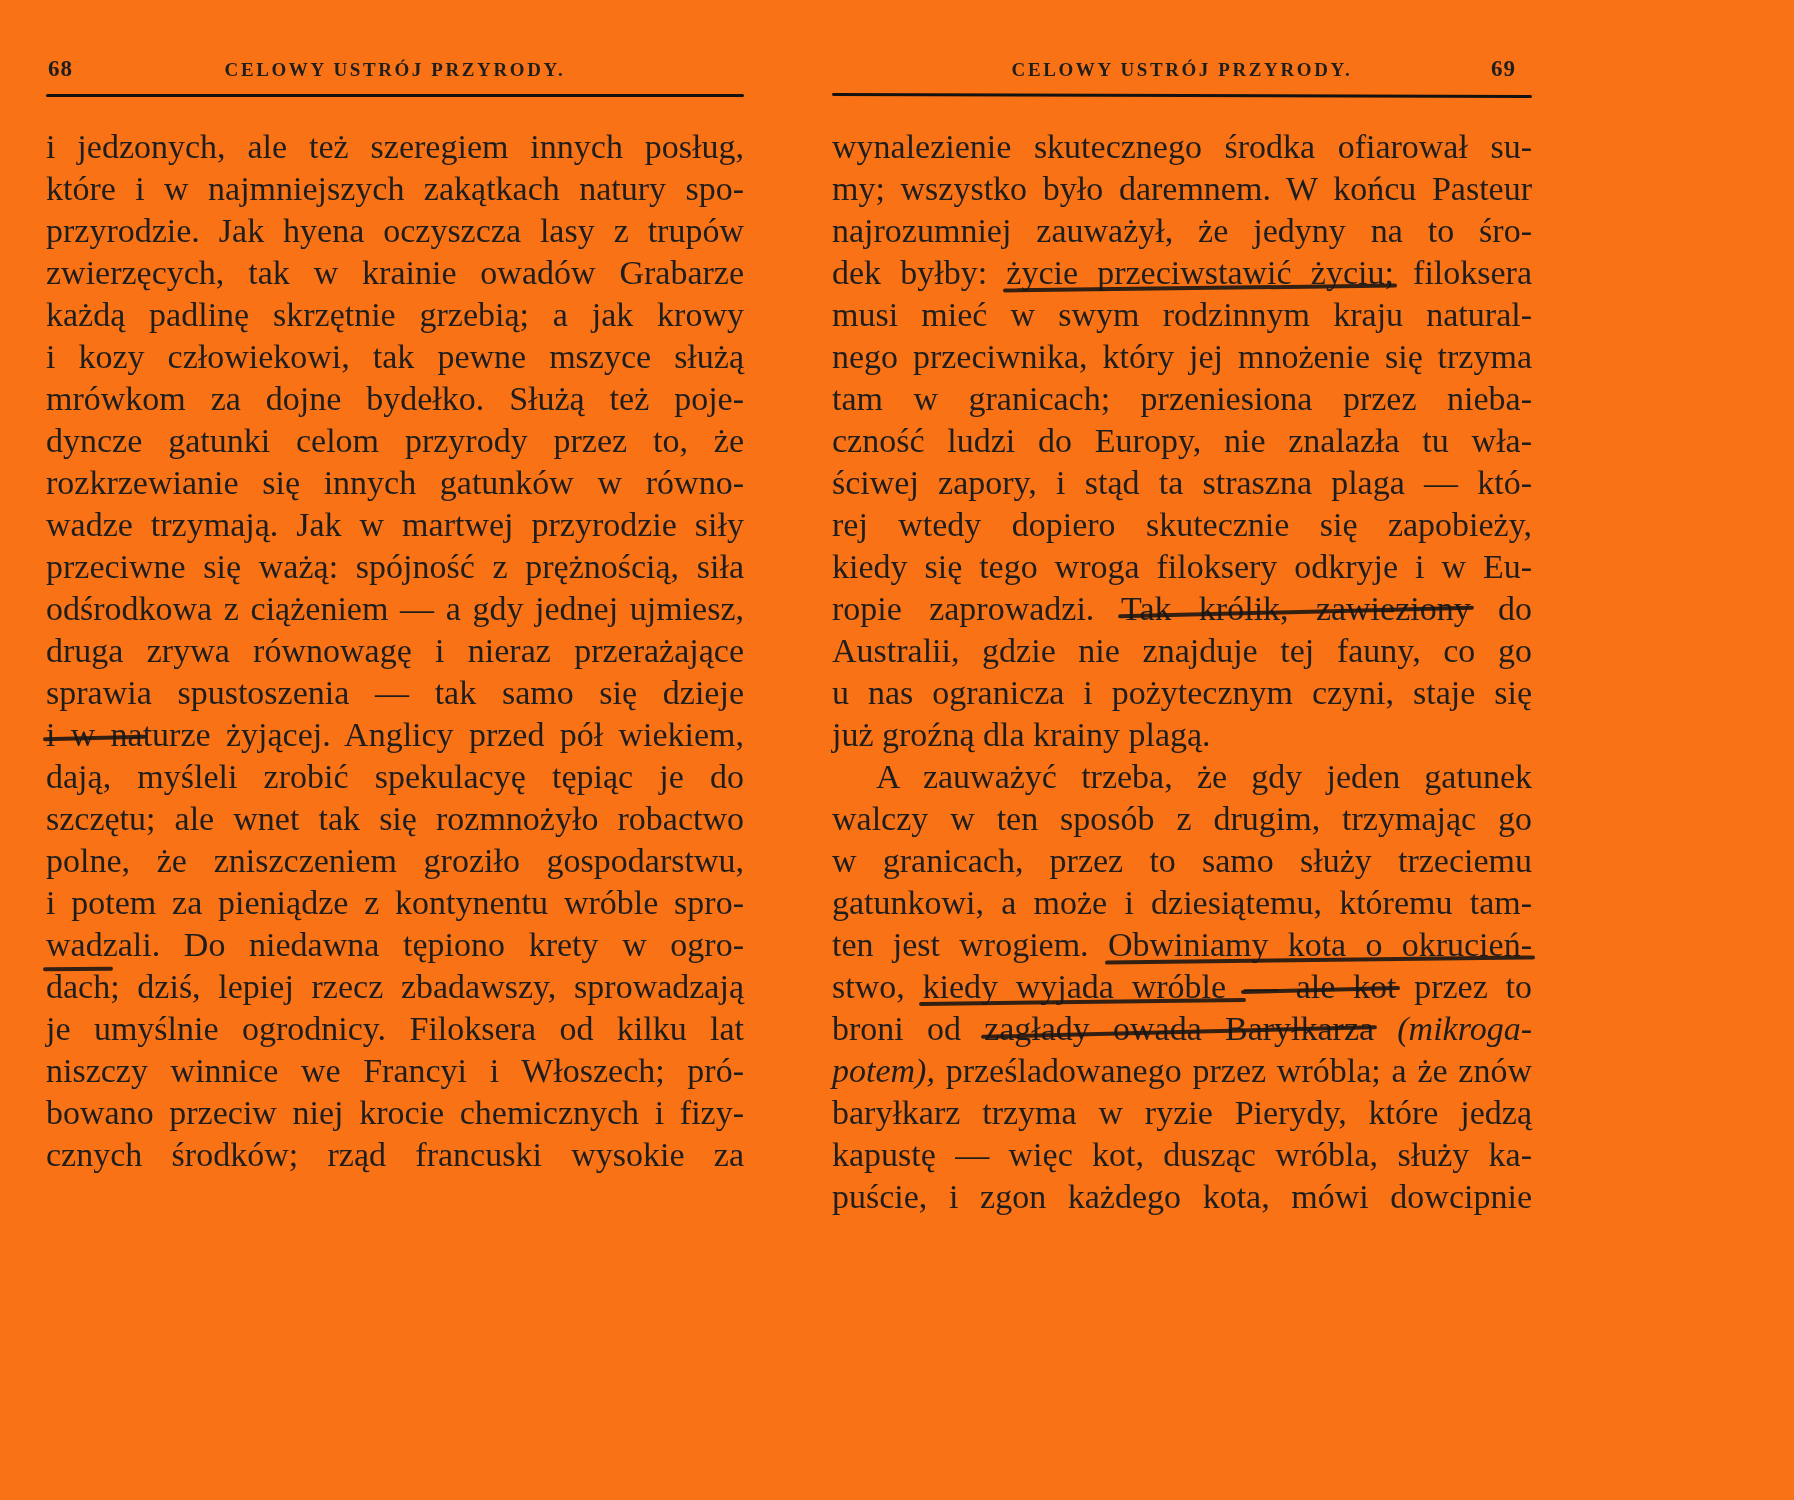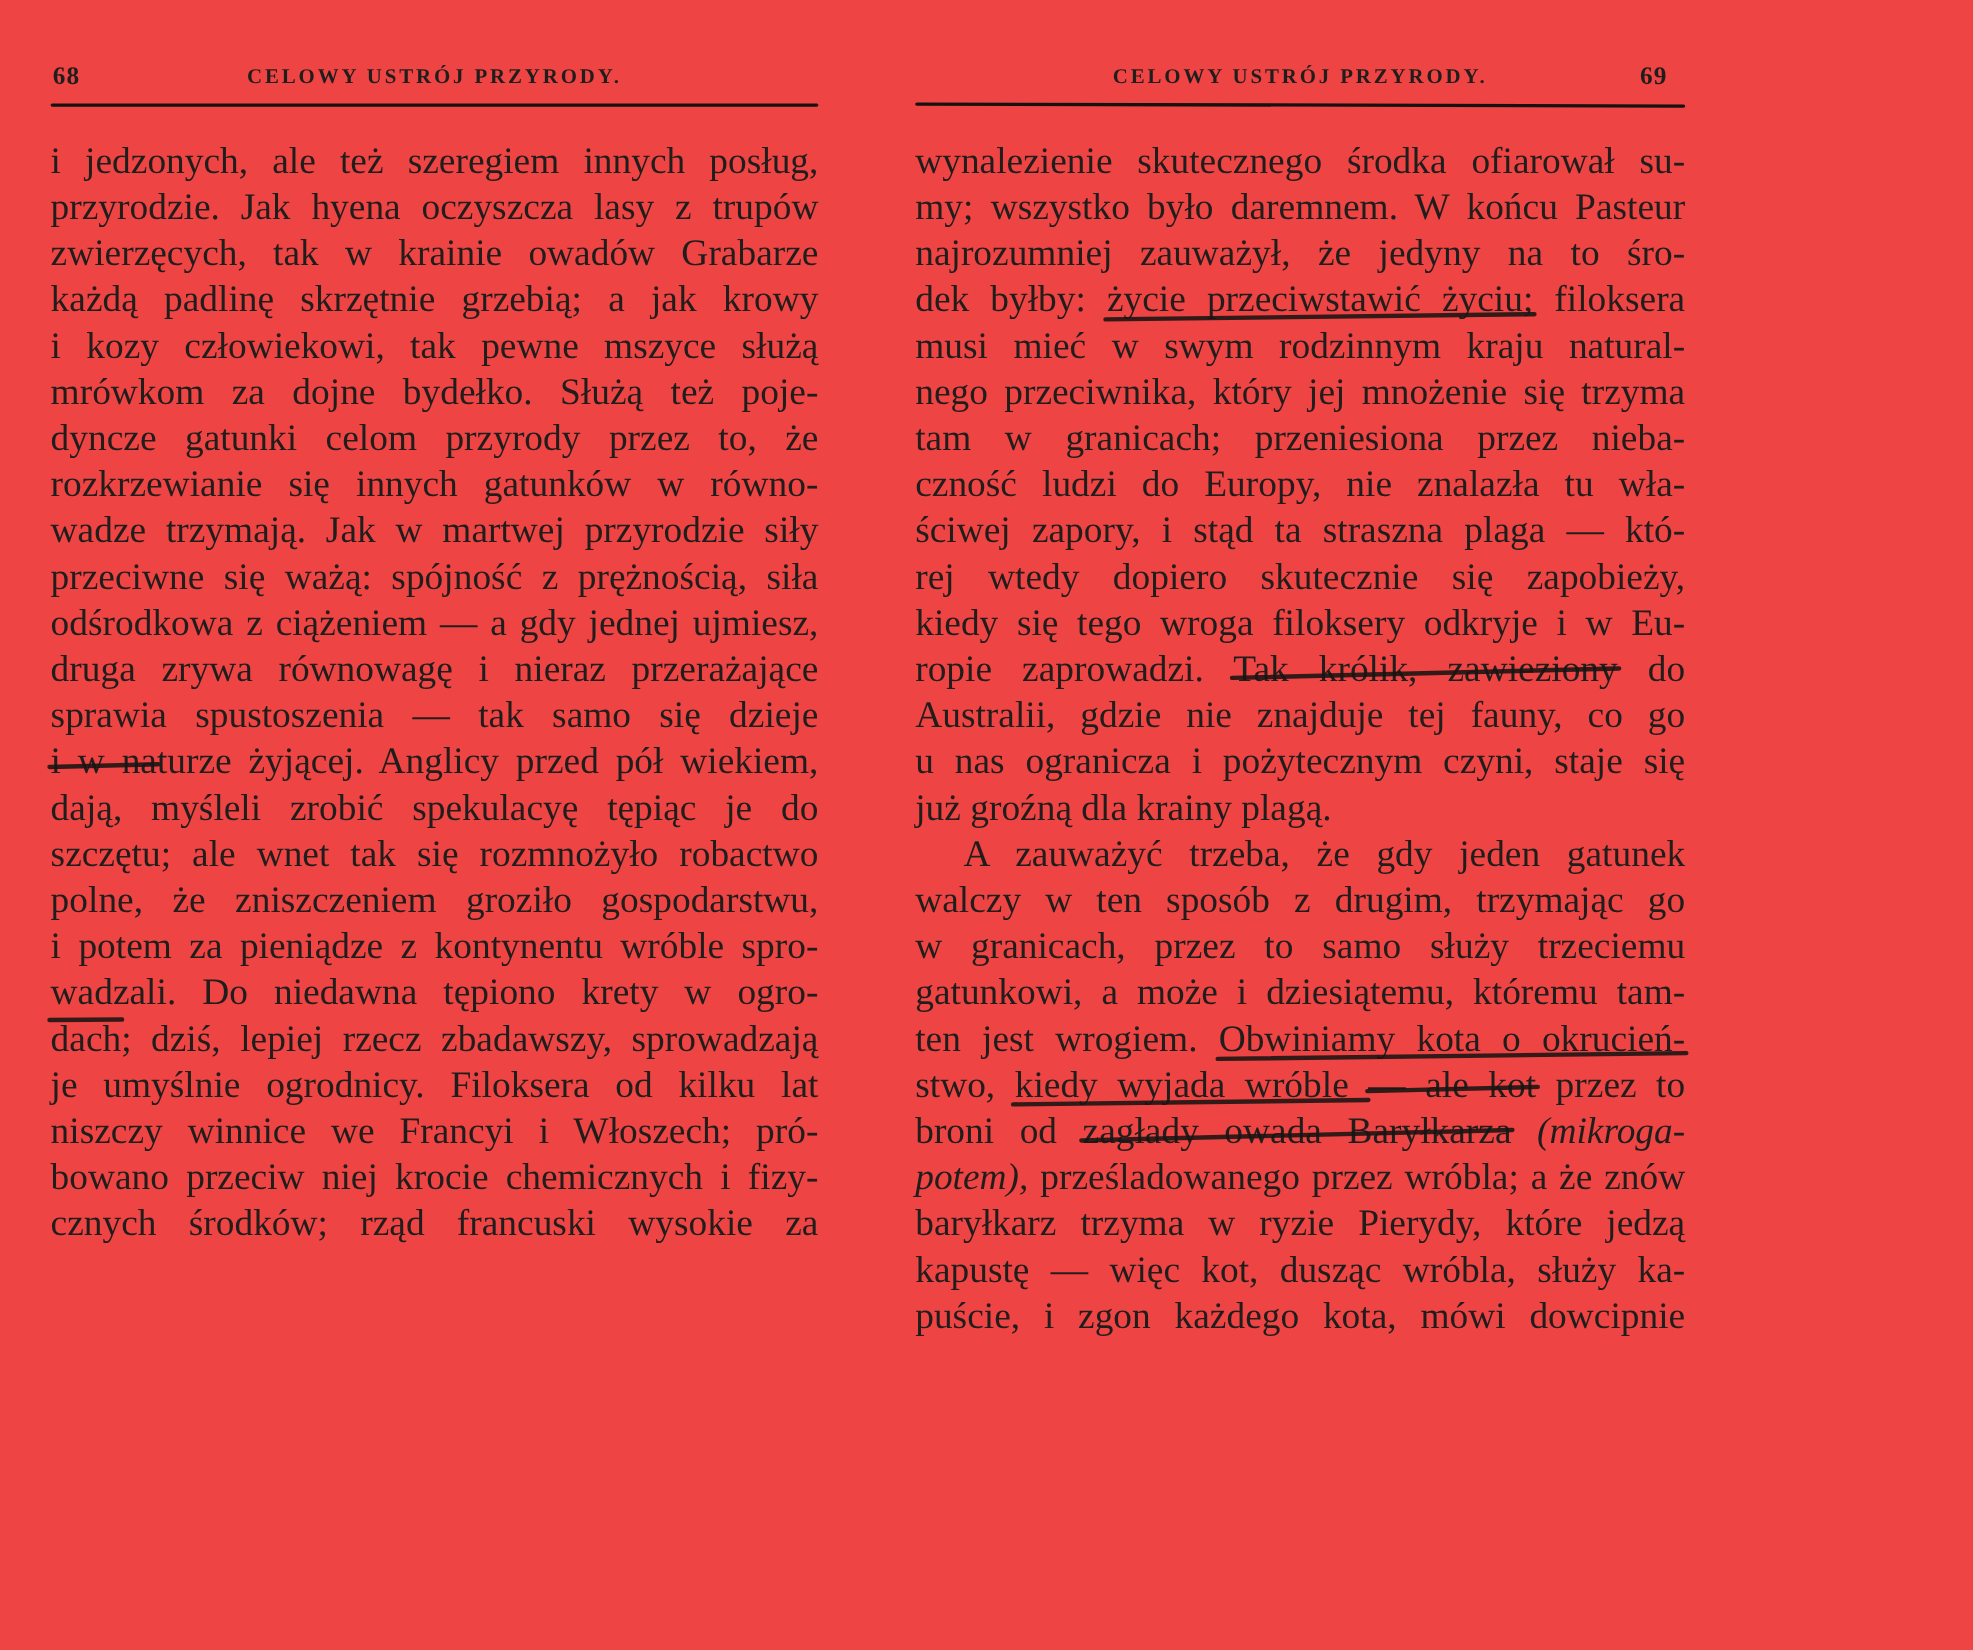--- a/index.html
+++ b/index.html
@@ -11,7 +11,7 @@
     position:relative;
     overflow:hidden;
   }
-  .spread { position:absolute; inset:0; background:#ef4444; }
+  .spread { position:absolute; inset:0; background:#f97316; }
   .page { position:absolute; top:0; height:100%; }
   .page-left  { left:46px;  width:698px; }
   .page-right { left:832px; width:700px; }

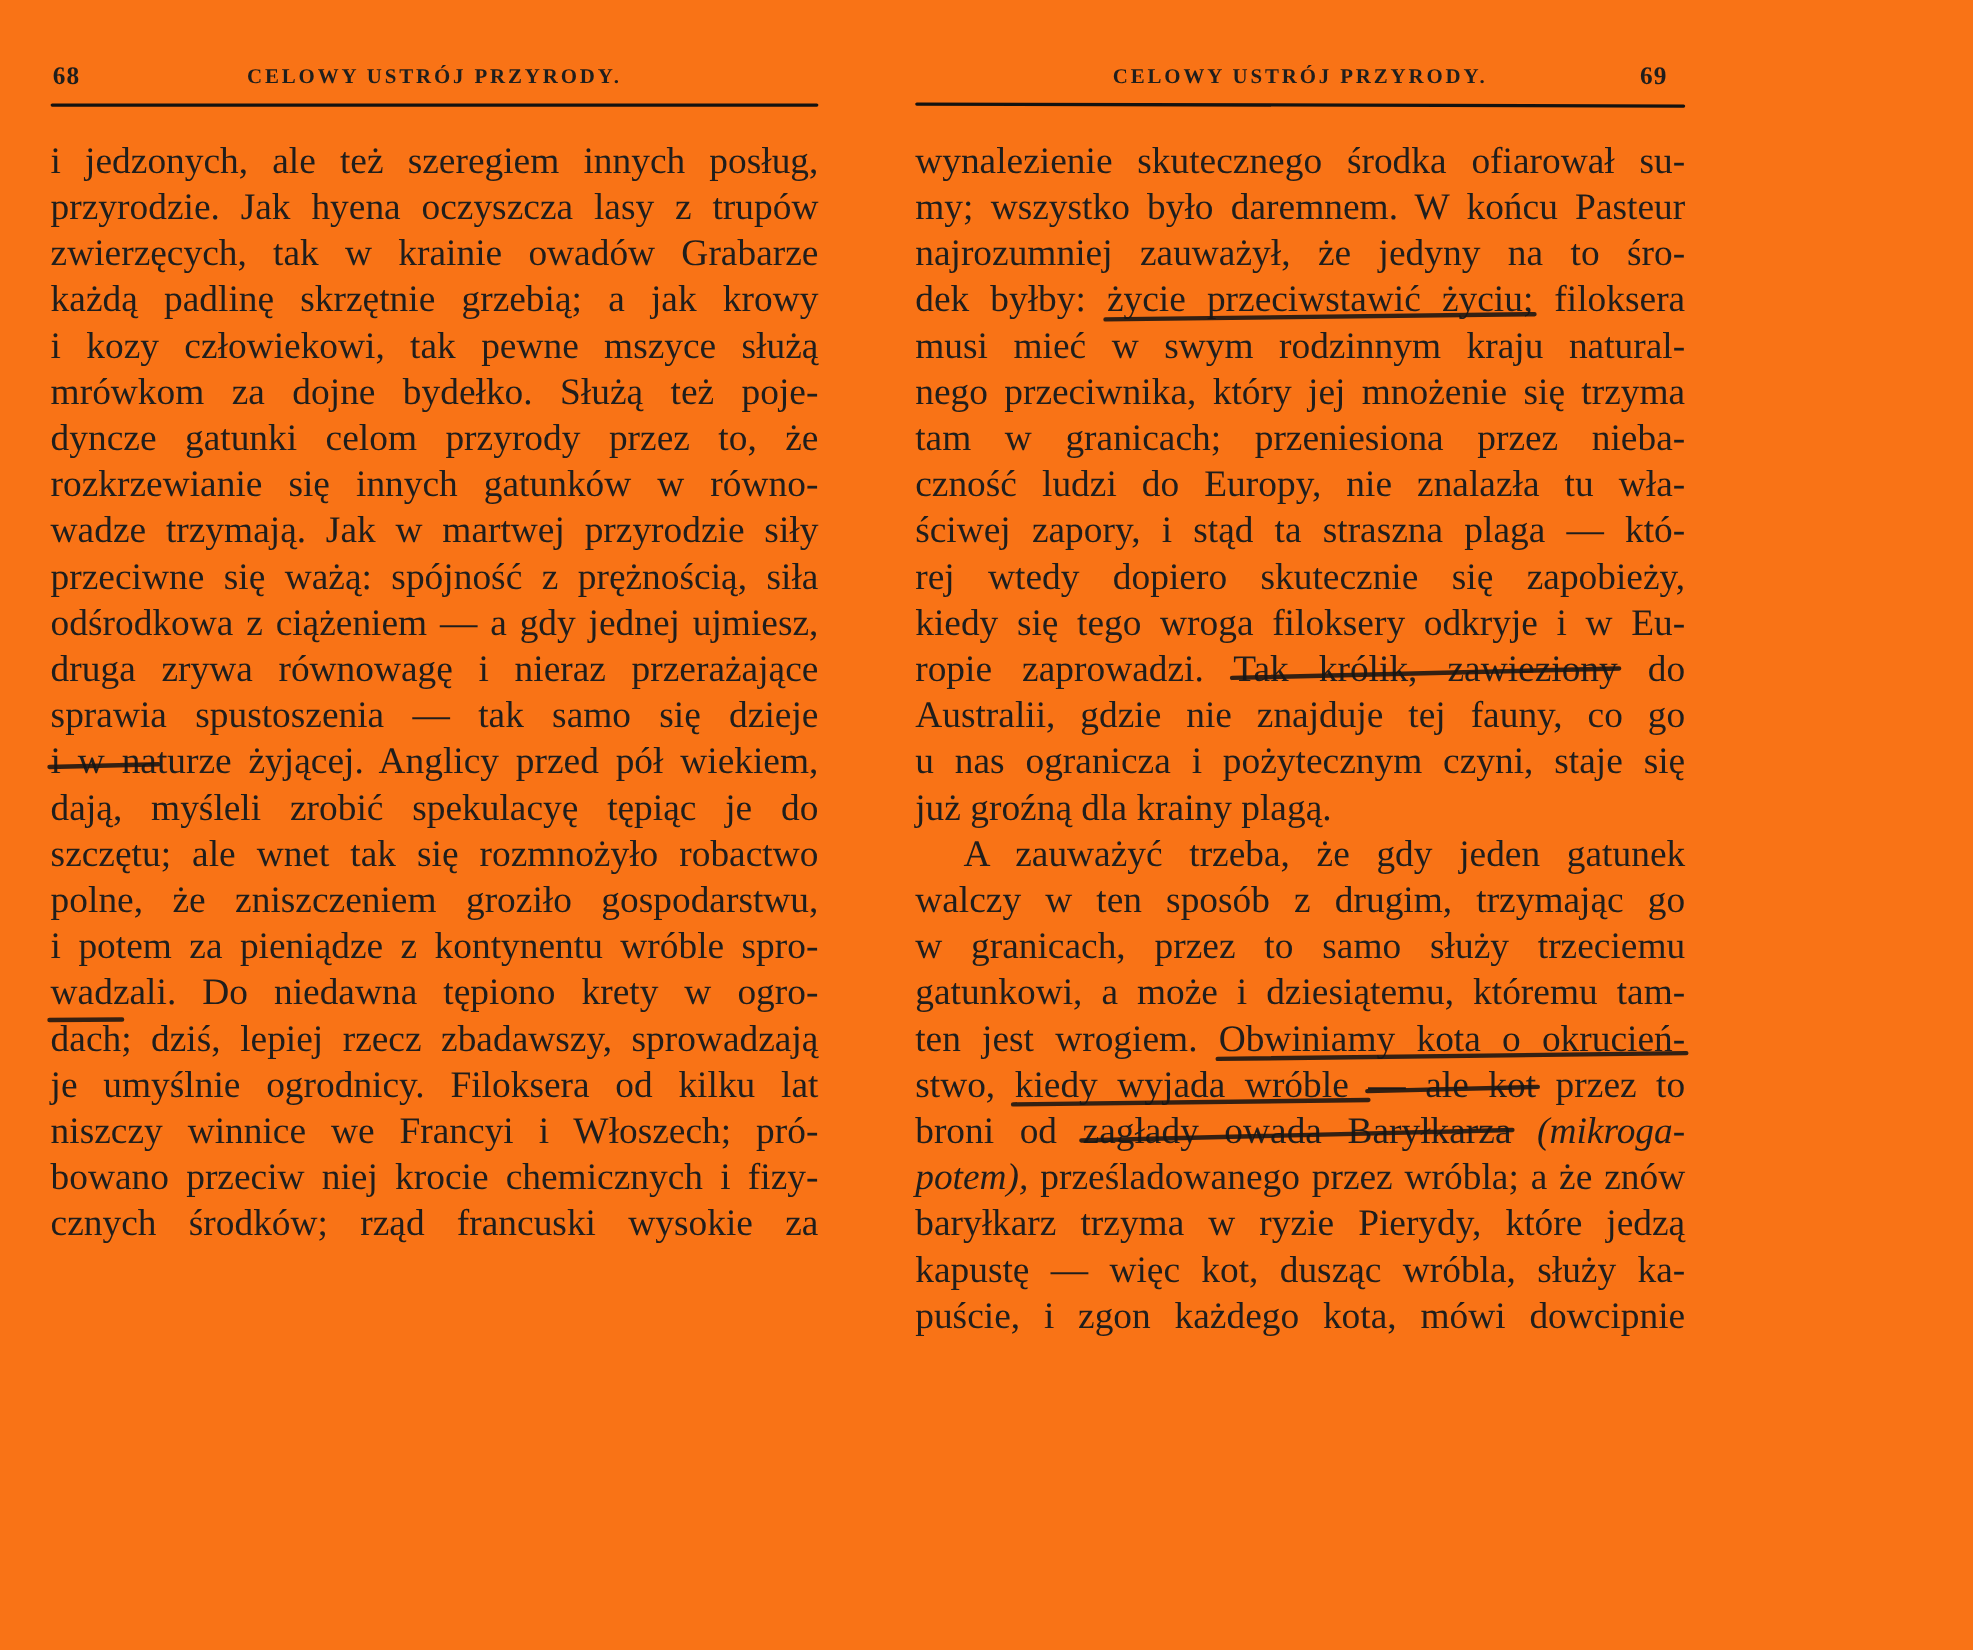--- a/index.html
+++ b/index.html
@@ -78,6 +78,7 @@
     <div class="page-body">
         <div class="paragraph">
           <div class="line"><span class="seg">i jedzonych, ale też szeregiem innych posług,</span></div>
+          <div class="line"><span class="seg">które i w najmniejszych zakątkach natury spo-</span></div>
           <div class="line"><span class="seg">przyrodzie. Jak hyena oczyszcza lasy z trupów</span></div>
           <div class="line"><span class="seg">zwierzęcych, tak w krainie owadów Grabarze</span></div>
           <div class="line"><span class="seg">każdą padlinę skrzętnie grzebią; a jak krowy</span></div>

